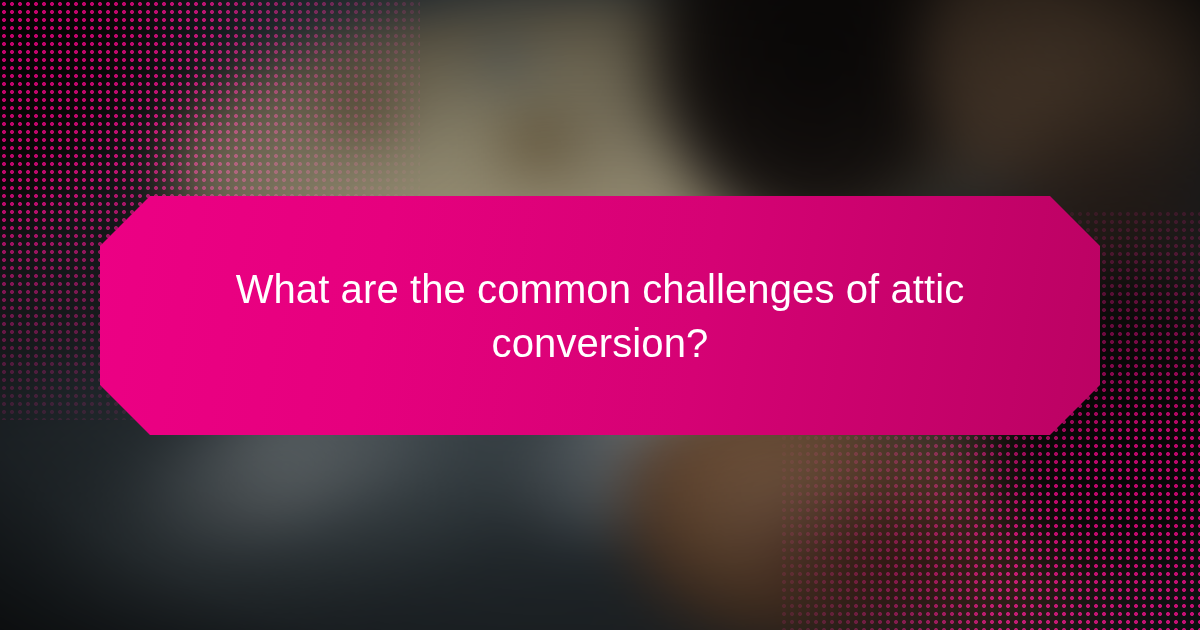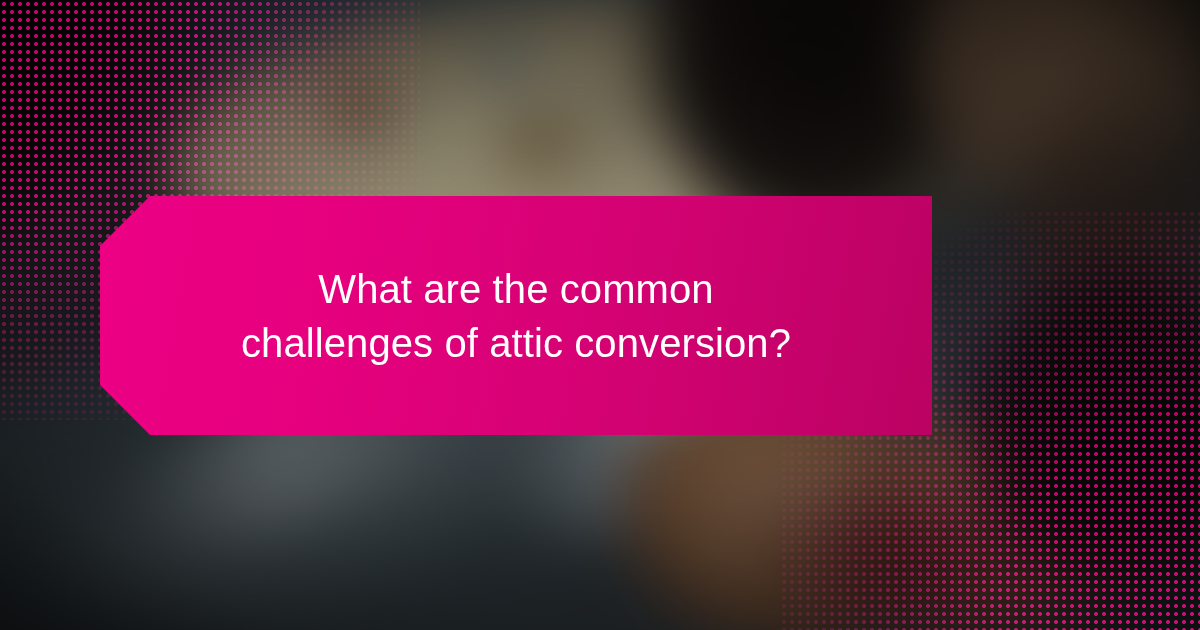--- a/index.html
+++ b/index.html
@@ -171,7 +171,7 @@
     position: absolute;
     left: 100px;
     top: 196px;
-    width: 832px;
+    width: 1000px;
     height: 239px;
     background: linear-gradient(100deg, #ec0084 0%, #e6007e 28%, #d50274 60%, #bb0263 100%);
     -webkit-clip-path: polygon(50px 0, 950px 0, 1000px 50px, 1000px 189px, 950px 239px, 50px 239px, 0 189px, 0 50px);

